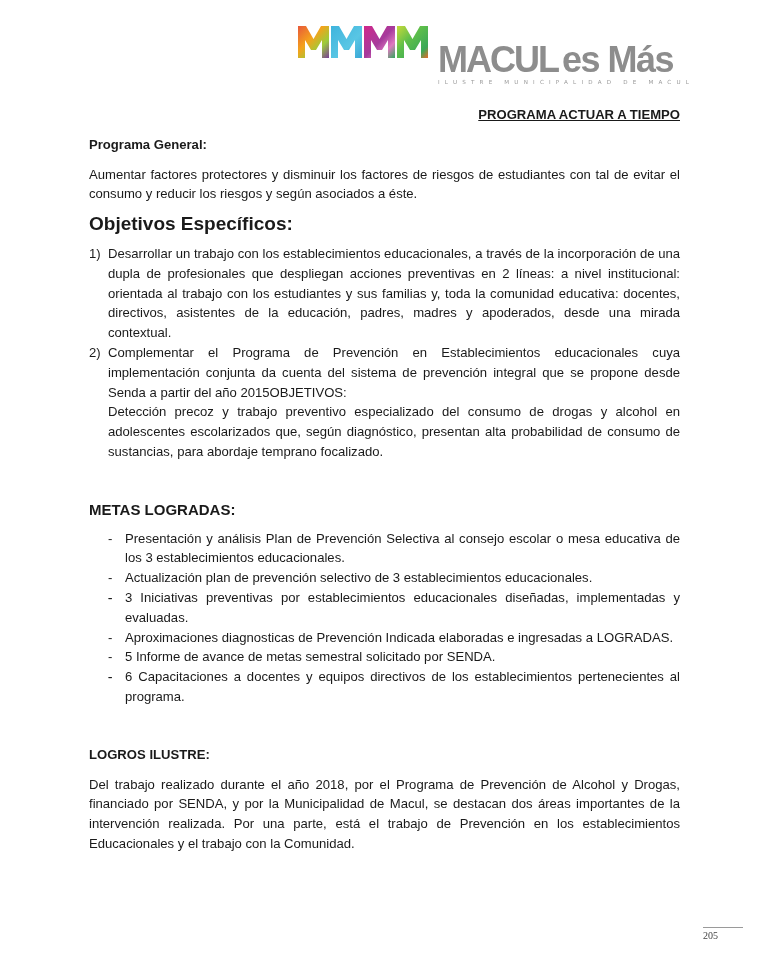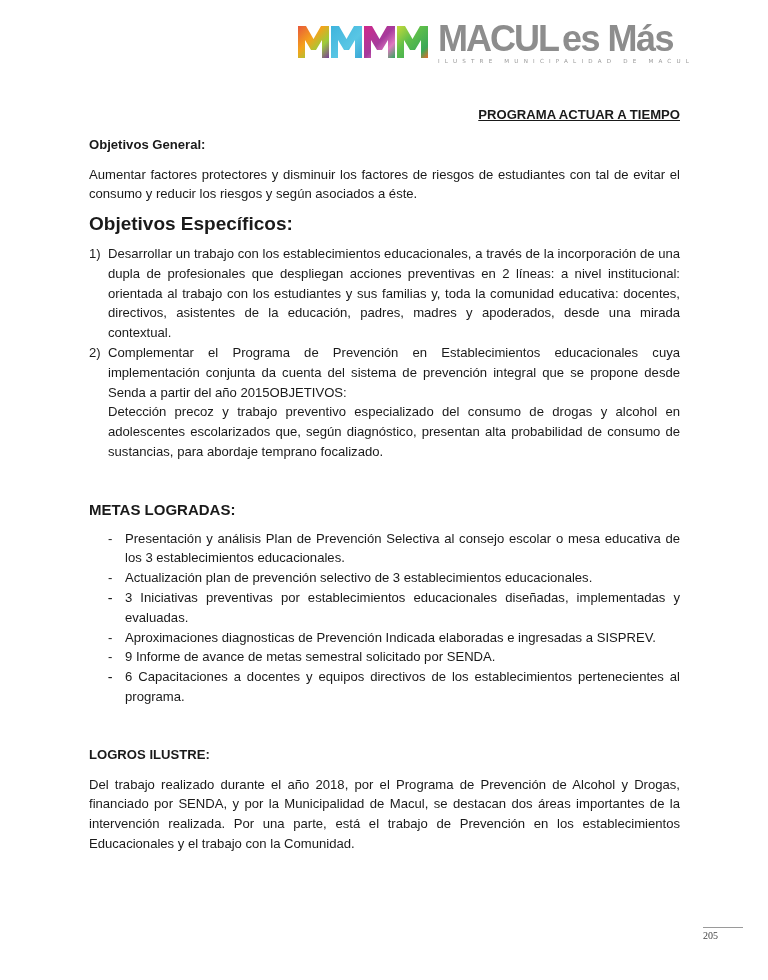--- a/index.html
+++ b/index.html
@@ -12,7 +12,7 @@
   .logo-mmmm { display: flex; gap: 2px; margin-top: 4px; }
   .logo-m { width: 31px; height: 32px; position: relative; }
   .logo-m svg { width: 31px; height: 32px; display: block; }
-  .logo-text { margin-left: 10px; display: flex; flex-direction: column; }
+  .logo-text { margin-left: 10px; display: flex; flex-direction: column; margin-top: 21px; }
   .logo-title { font-family: "Liberation Sans", sans-serif; font-weight: bold; font-size: 36px;
                 color: #8d8d8d; letter-spacing: -1.5px; line-height: 34px; white-space: nowrap; }
   .logo-title .macul { letter-spacing: -2px; }

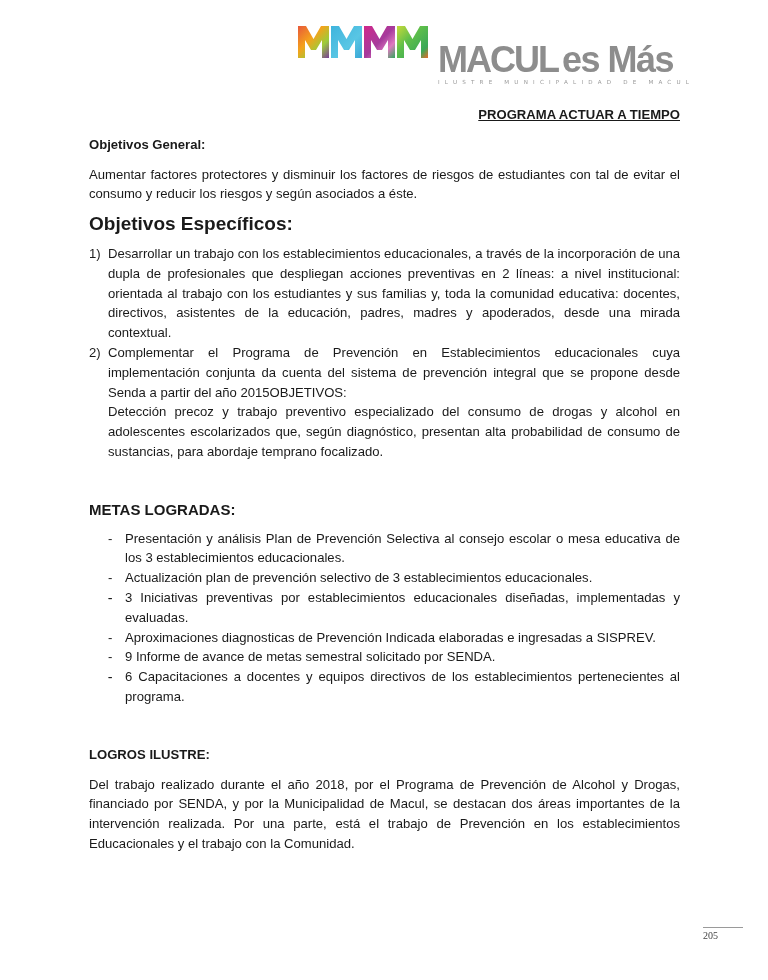--- a/index.html
+++ b/index.html
@@ -112,7 +112,7 @@
     <h1 class="h-title" style="font-size:13.1px;">PROGRAMA ACTUAR A TIEMPO</h1>
     <div class="gap-a"></div>
 
-    <h2 class="h-sec" style="font-size:13.1px;">Objetivos General:</h2>
+    <h2 class="h-sec" style="font-size:13.1px;">Programa General:</h2>
     <div class="gap-a"></div>
     <p>Aumentar factores protectores y disminuir los factores de riesgos de estudiantes con tal de evitar el consumo y reducir los riesgos y según asociados a éste.</p>
     <div class="gap-a"></div>

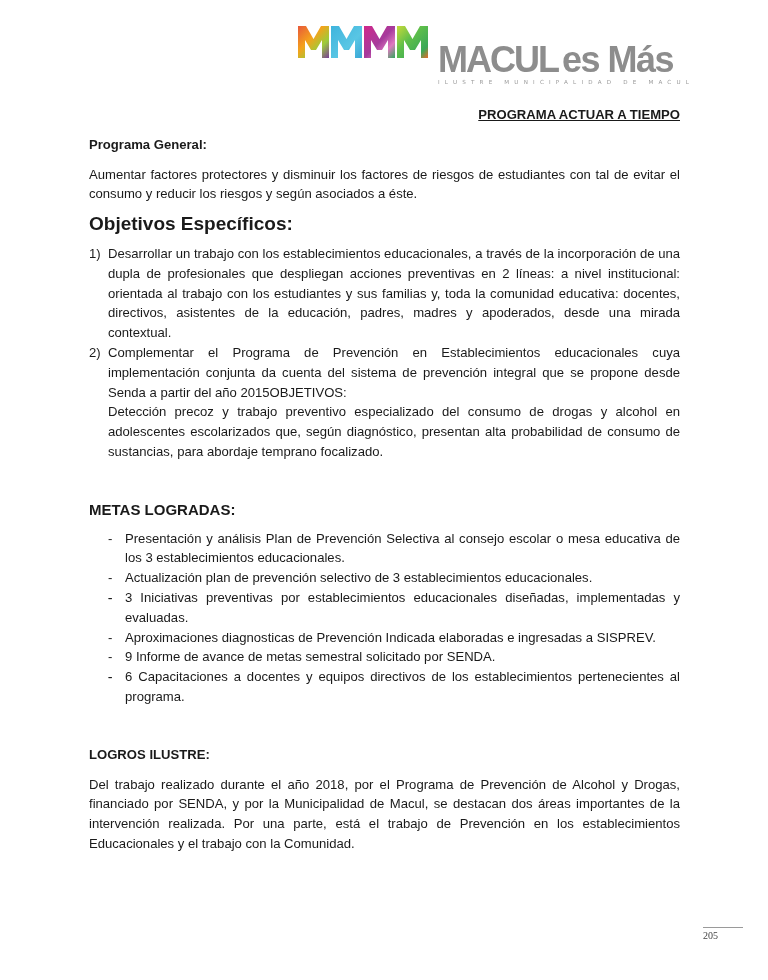--- a/index.html
+++ b/index.html
@@ -140,7 +140,7 @@
       <li><span class="dash">-</span><span>Actualización plan de prevención selectivo de 3 establecimientos educacionales.</span></li>
       <li><span class="dash">-</span></li>
       <li><span class="dash">-</span><span>3 Iniciativas preventivas por establecimientos educacionales diseñadas, implementadas y evaluadas.</span></li>
-      <li><span class="dash">-</span><span>Aproximaciones diagnosticas de Prevención Indicada elaboradas e ingresadas a SISPREV.</span></li>
+      <li><span class="dash">-</span><span>Aproximaciones diagnosticas de Prevención Indicada elaboradas e ingresadas a LOGRADAS.</span></li>
       <li><span class="dash">-</span><span>9 Informe de avance de metas semestral solicitado por SENDA.</span></li>
       <li><span class="dash">-</span></li>
       <li><span class="dash">-</span><span>6 Capacitaciones a docentes y equipos directivos de los establecimientos pertenecientes al programa.</span></li>

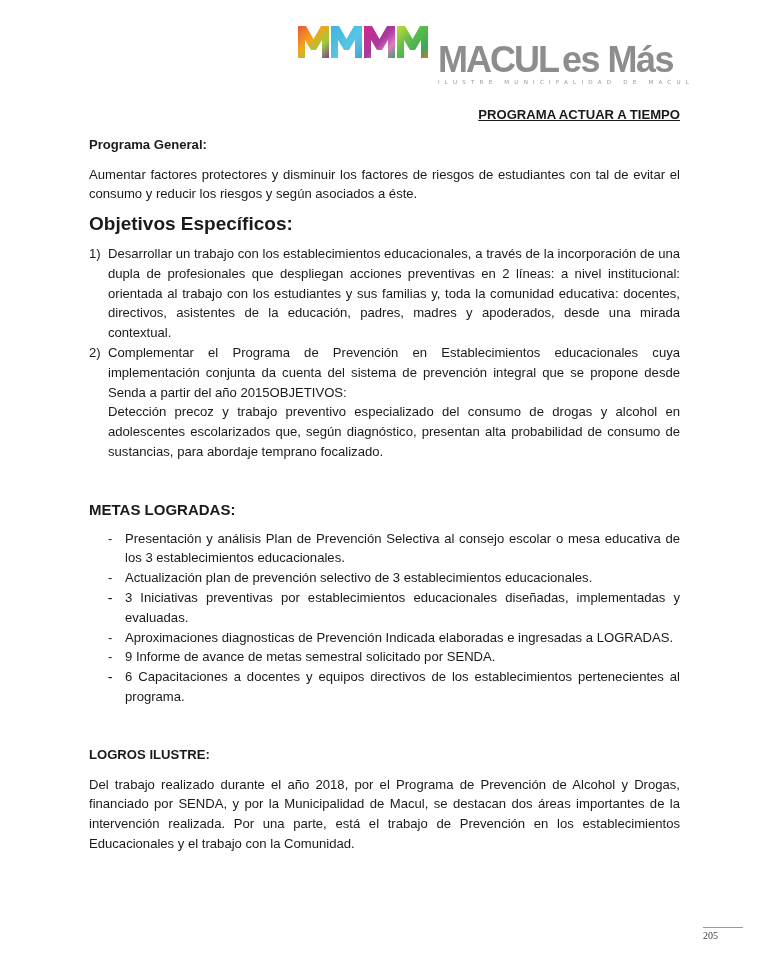--- a/index.html
+++ b/index.html
@@ -141,7 +141,7 @@
       <li><span class="dash">-</span></li>
       <li><span class="dash">-</span><span>3 Iniciativas preventivas por establecimientos educacionales diseñadas, implementadas y evaluadas.</span></li>
       <li><span class="dash">-</span><span>Aproximaciones diagnosticas de Prevención Indicada elaboradas e ingresadas a LOGRADAS.</span></li>
-      <li><span class="dash">-</span><span>9 Informe de avance de metas semestral solicitado por SENDA.</span></li>
+      <li><span class="dash">-</span><span>5 Informe de avance de metas semestral solicitado por SENDA.</span></li>
       <li><span class="dash">-</span></li>
       <li><span class="dash">-</span><span>6 Capacitaciones a docentes y equipos directivos de los establecimientos pertenecientes al programa.</span></li>
     </ul>

